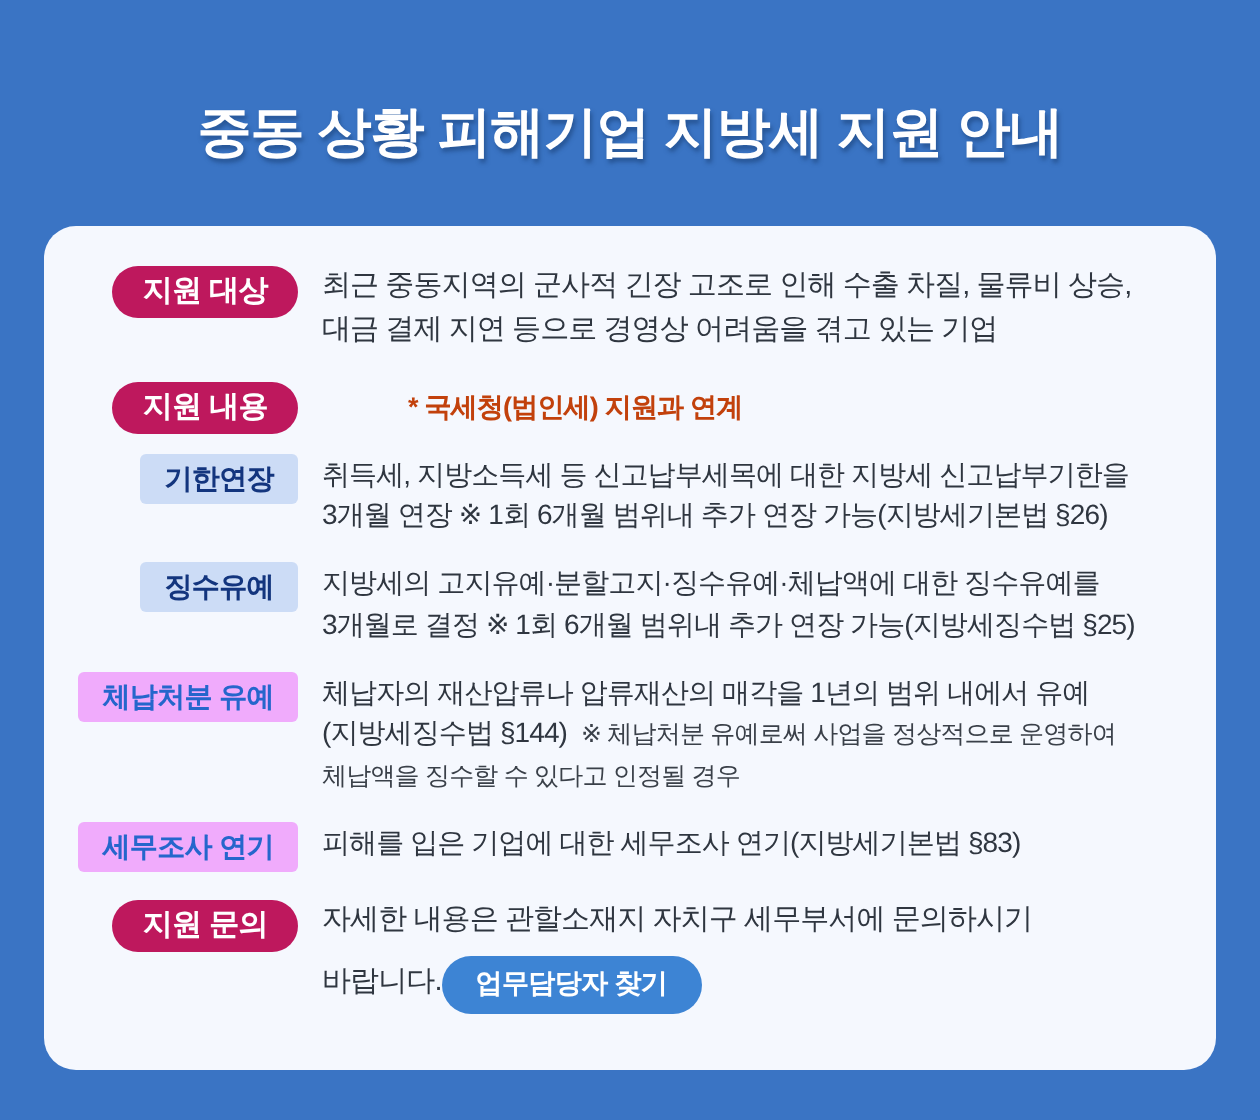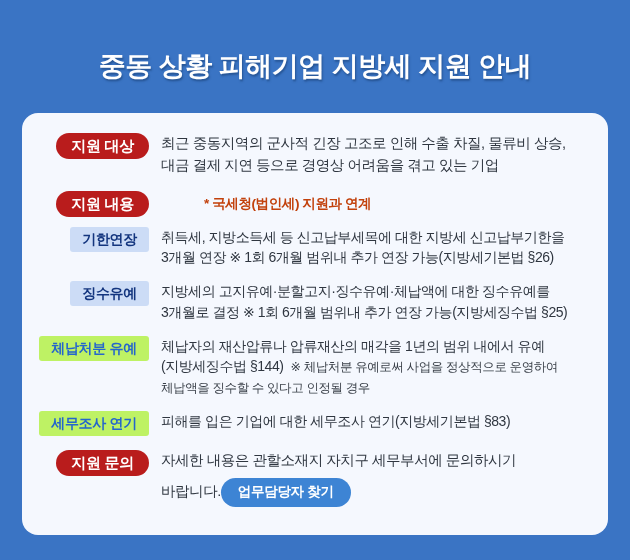--- a/index.html
+++ b/index.html
@@ -77,7 +77,7 @@
   
   .badge-pill {
     display: inline-block;
-    background: #b91c1c;
+    background: #be185d;
     color: #ffffff;
     font-size: 15px;
     font-weight: bold;

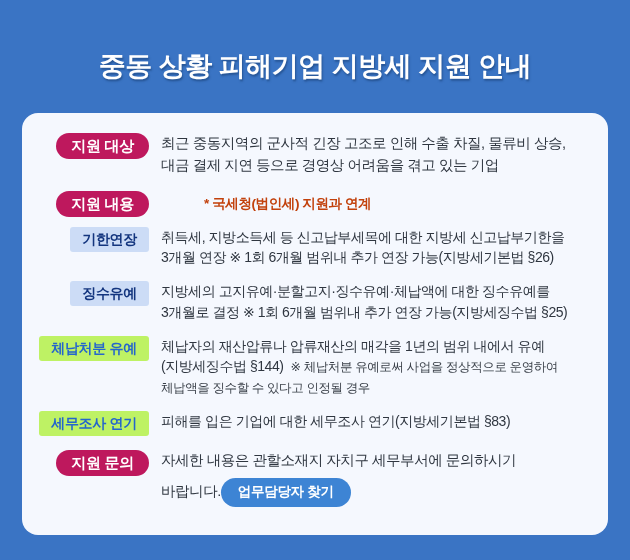--- a/index.html
+++ b/index.html
@@ -102,7 +102,7 @@
   }
 
   .badge-flat.bright {
-    background: #bef264;
+    background: #f0abfc;
     color: #2566cc;
   }
 

